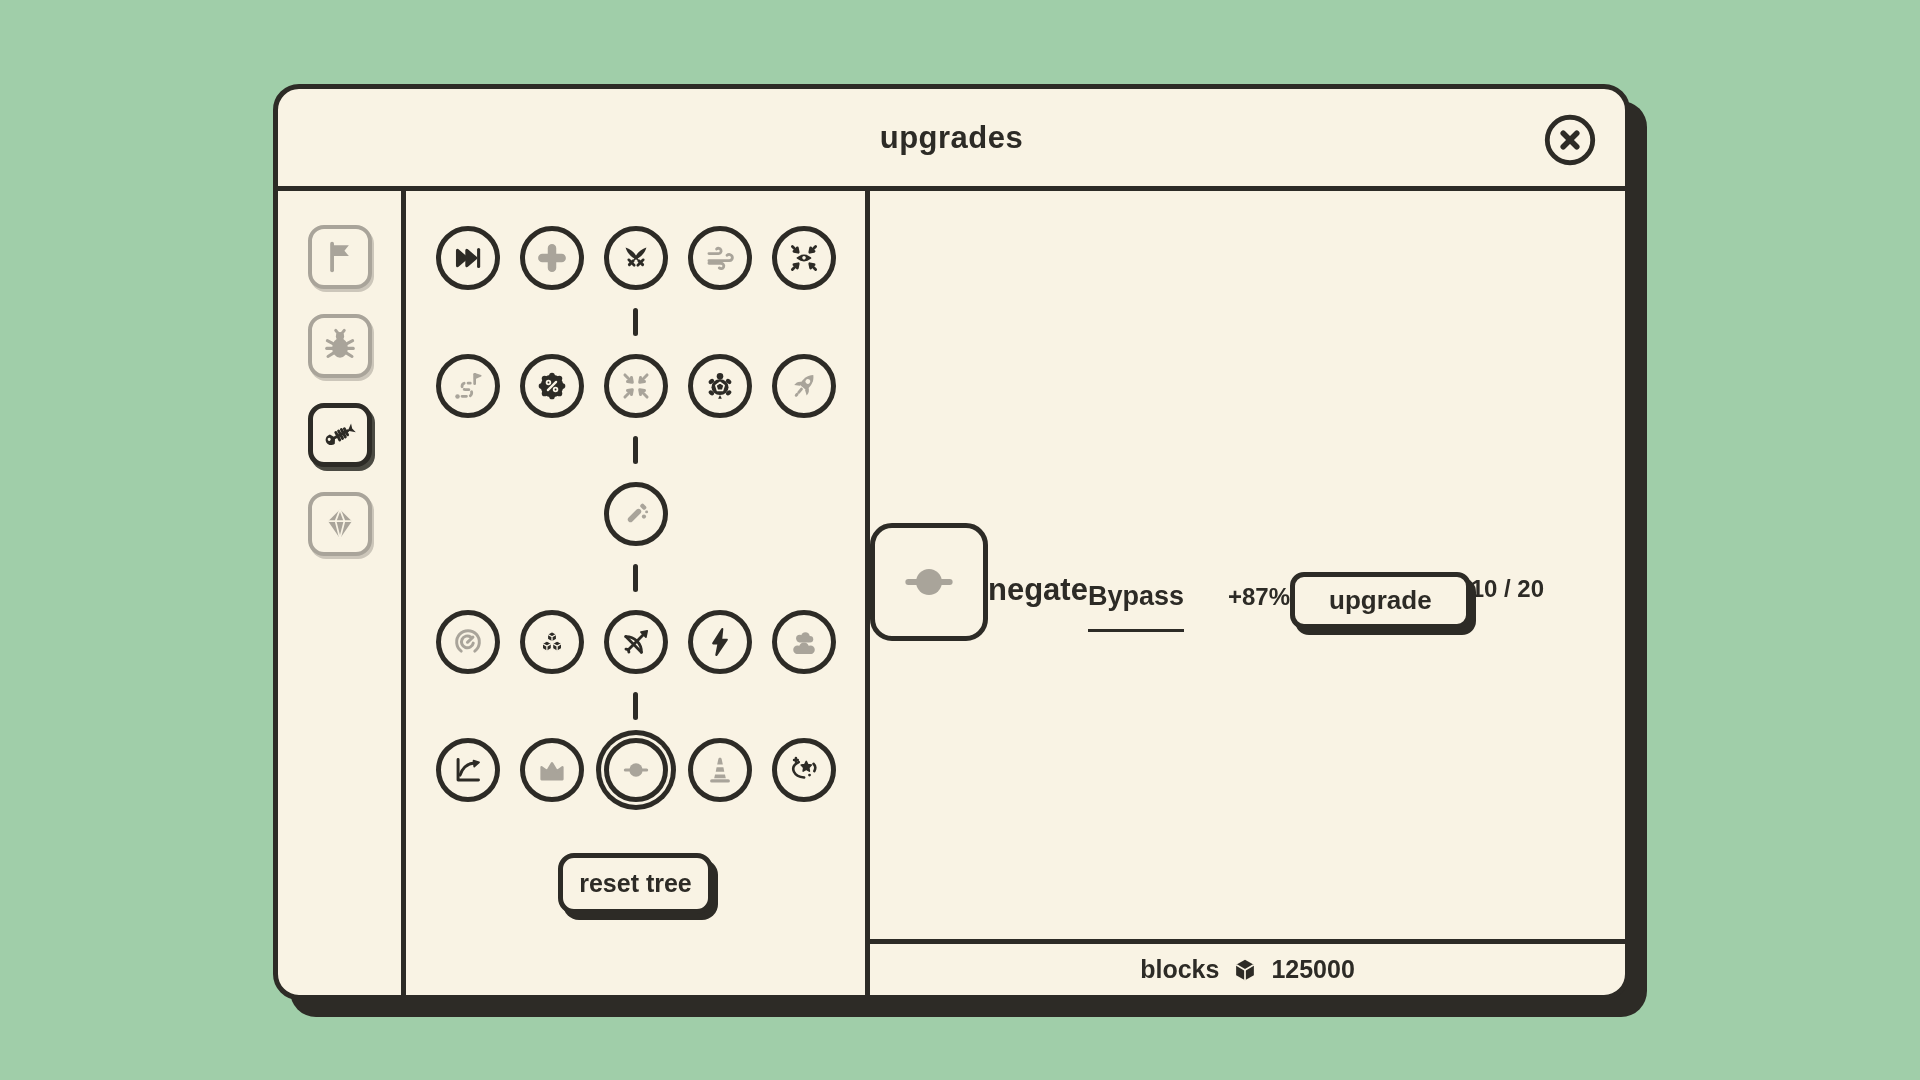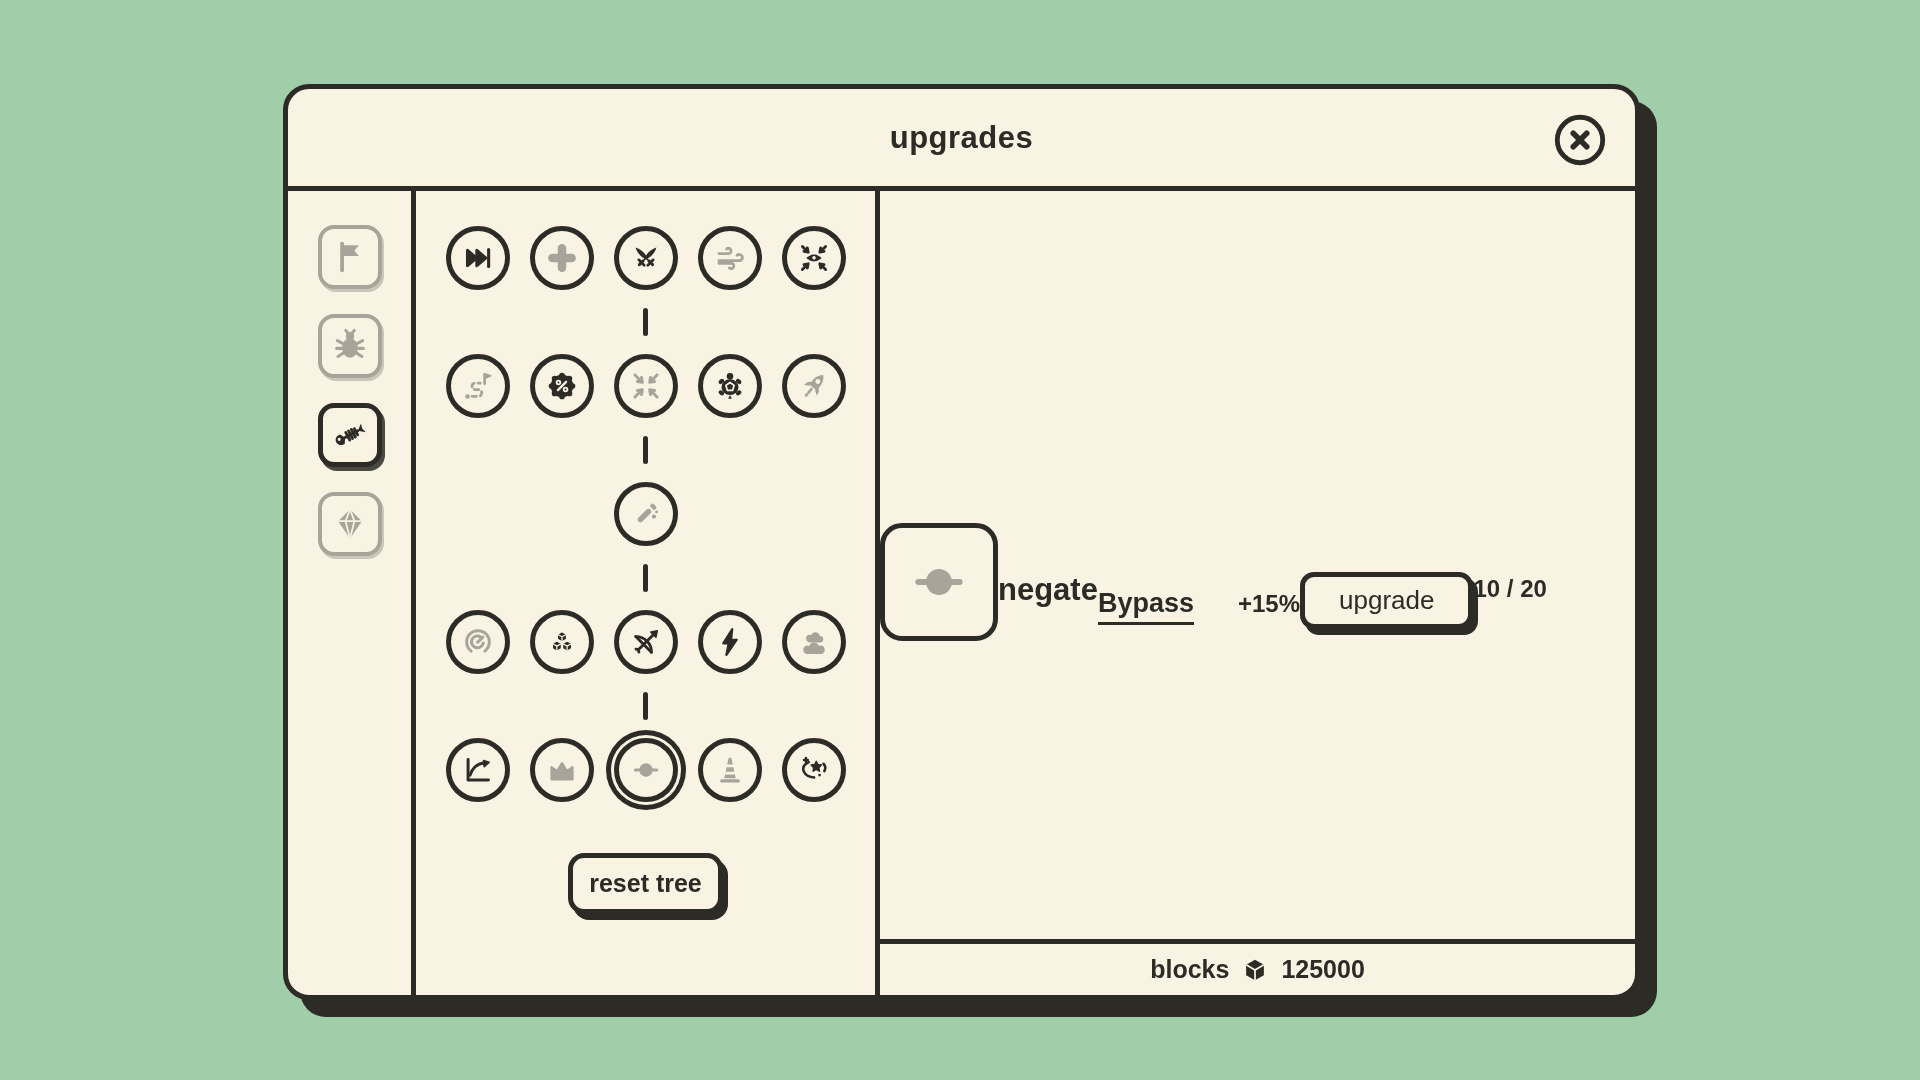--- a/index.html
+++ b/index.html
@@ -13,7 +13,7 @@
   }
   .stage{position:relative;width:1920px;height:1080px;background:var(--bg);}
   .modal{
-    position:absolute;left:283px;top:84px;width:1357px;height:916px;
+    position:absolute;left:273px;top:84px;width:1357px;height:916px;
     background:var(--surface);border:5px solid var(--ink);border-radius:26px;
     box-shadow:17px 17px 0 var(--ink);display:flex;flex-direction:column;overflow:hidden;
   }

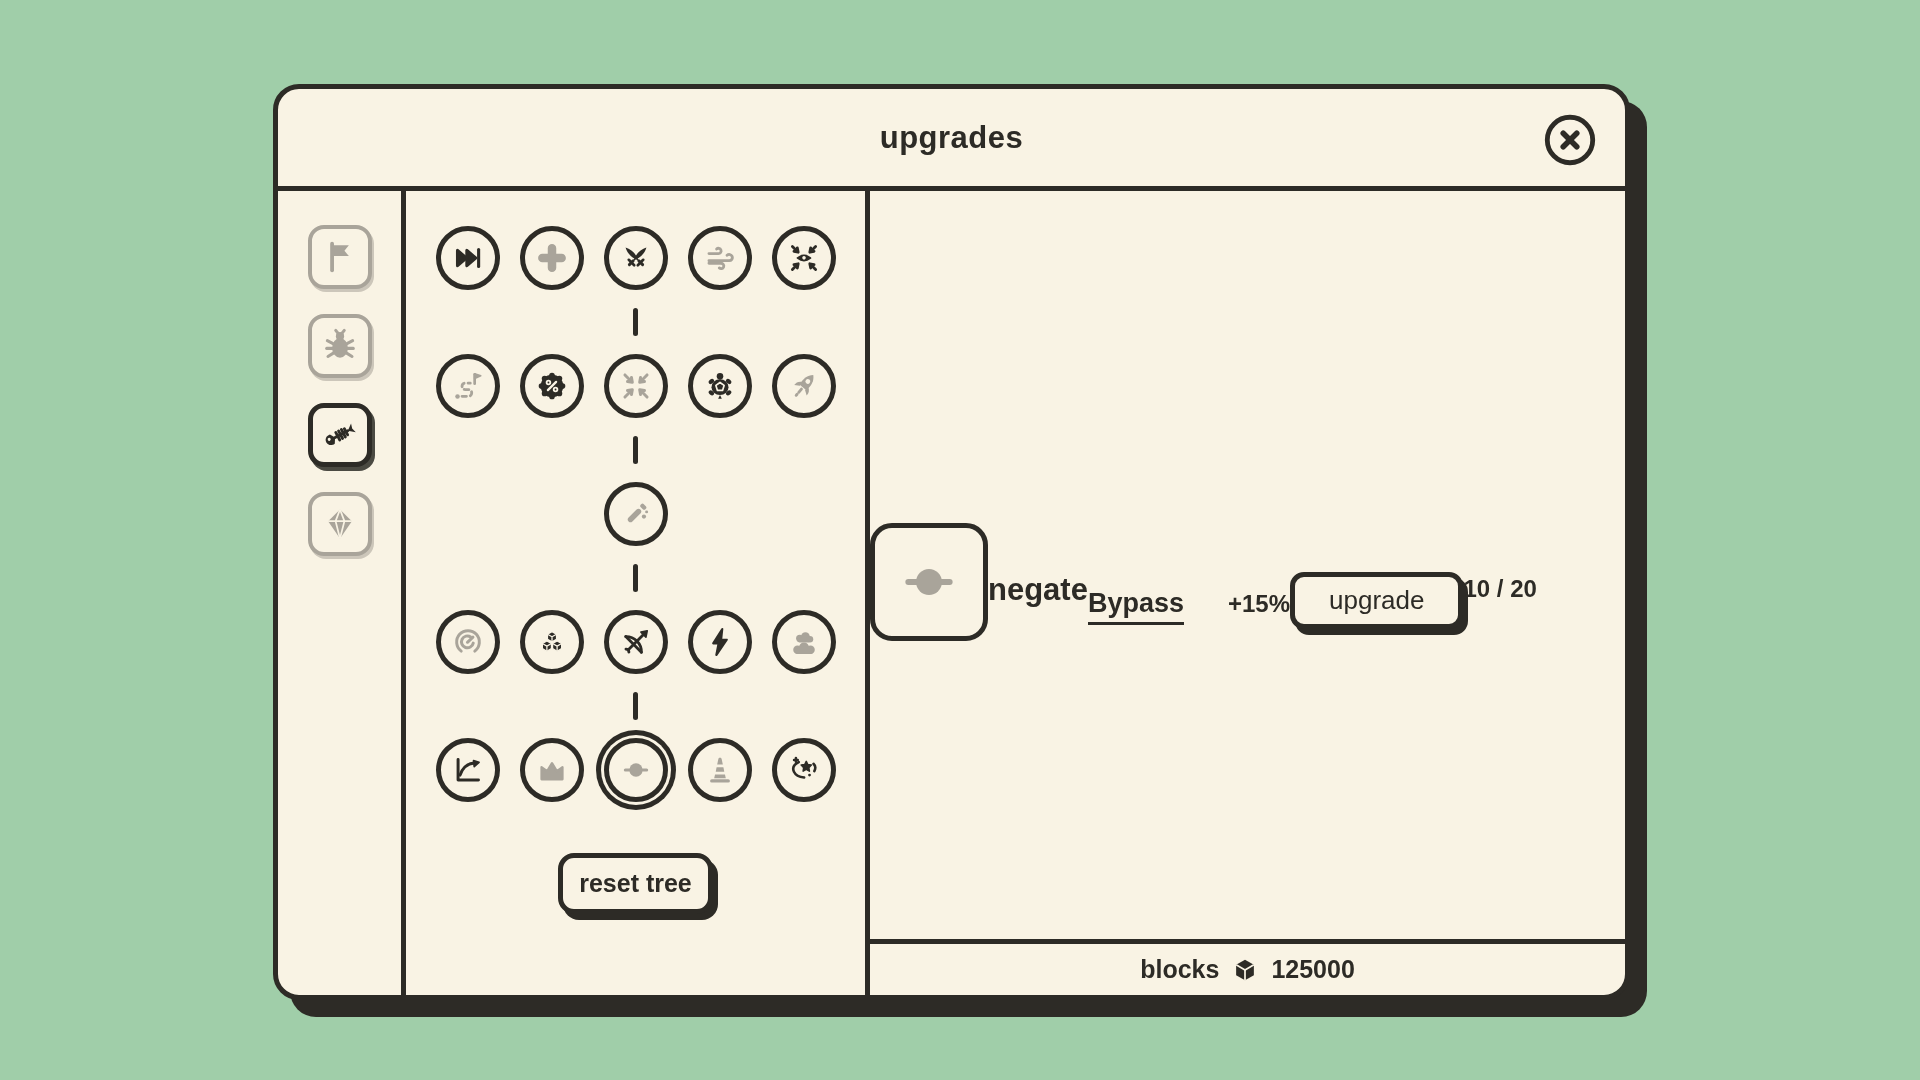--- a/index.html
+++ b/index.html
@@ -56,7 +56,7 @@
   .detail-iconbox svg{width:66px;height:66px;color:var(--muted);display:block;}
   .detail-name{font-size:31px;margin-top:16px;}
   .stat-row{margin-top:49px;display:flex;gap:44px;align-items:baseline;}
-  .stat-label{font-size:27px;border-bottom:3px solid var(--ink);padding-bottom:3px;}
+  .stat-label{font-size:27px;border-bottom:3px solid var(--ink);padding-bottom:17px;}
   .stat-value{font-size:24px;}
   .upgrade-btn{margin-top:36px;font-family:inherit;font-weight:400;font-size:26px;color:var(--ink);
     background:var(--surface);border:5px solid var(--ink);border-radius:14px;

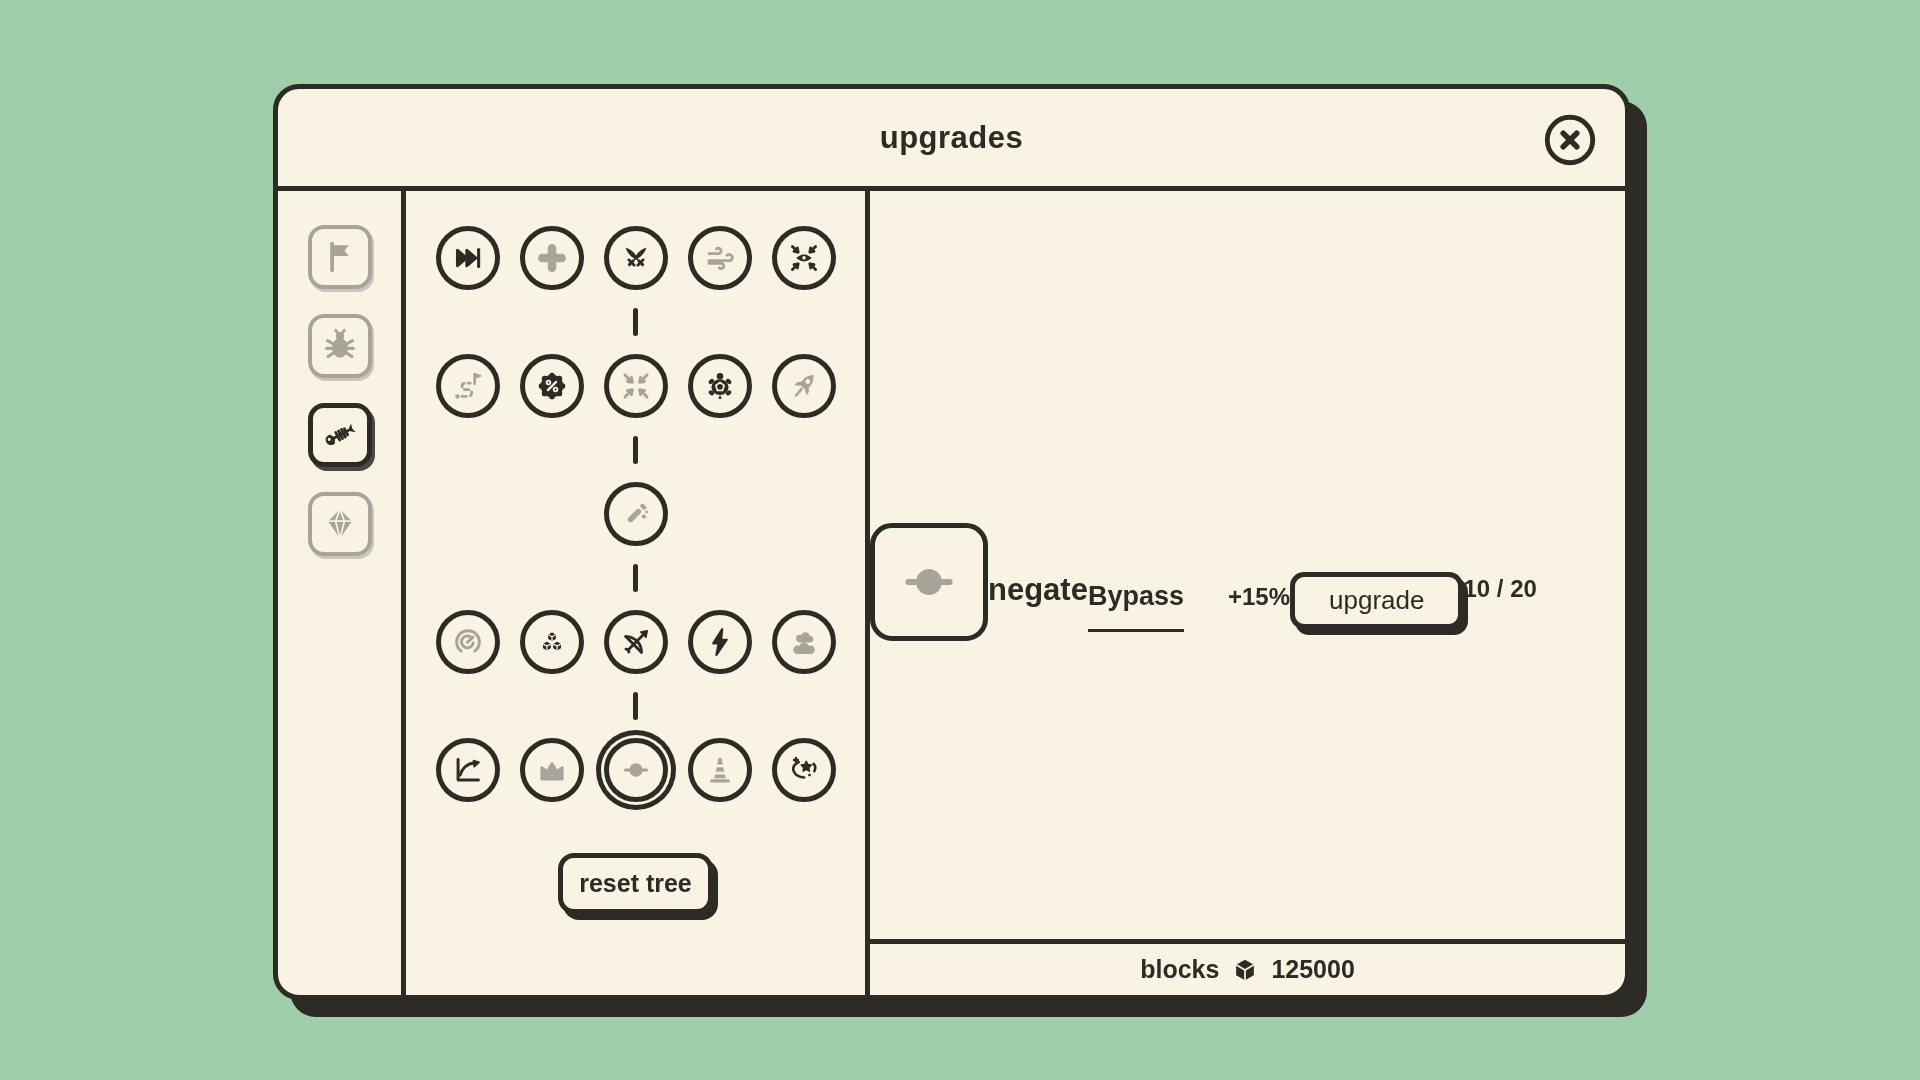--- a/index.html
+++ b/index.html
@@ -465,7 +465,7 @@
           <div class="detail-name">negate</div>
           <div class="stat-row">
             <span class="stat-label">Bypass</span>
-            <span class="stat-value">+15%</span>
+            <span class="stat-value">+87%</span>
           </div>
           <button class="upgrade-btn">upgrade</button>
           <div class="level">10 / 20</div>

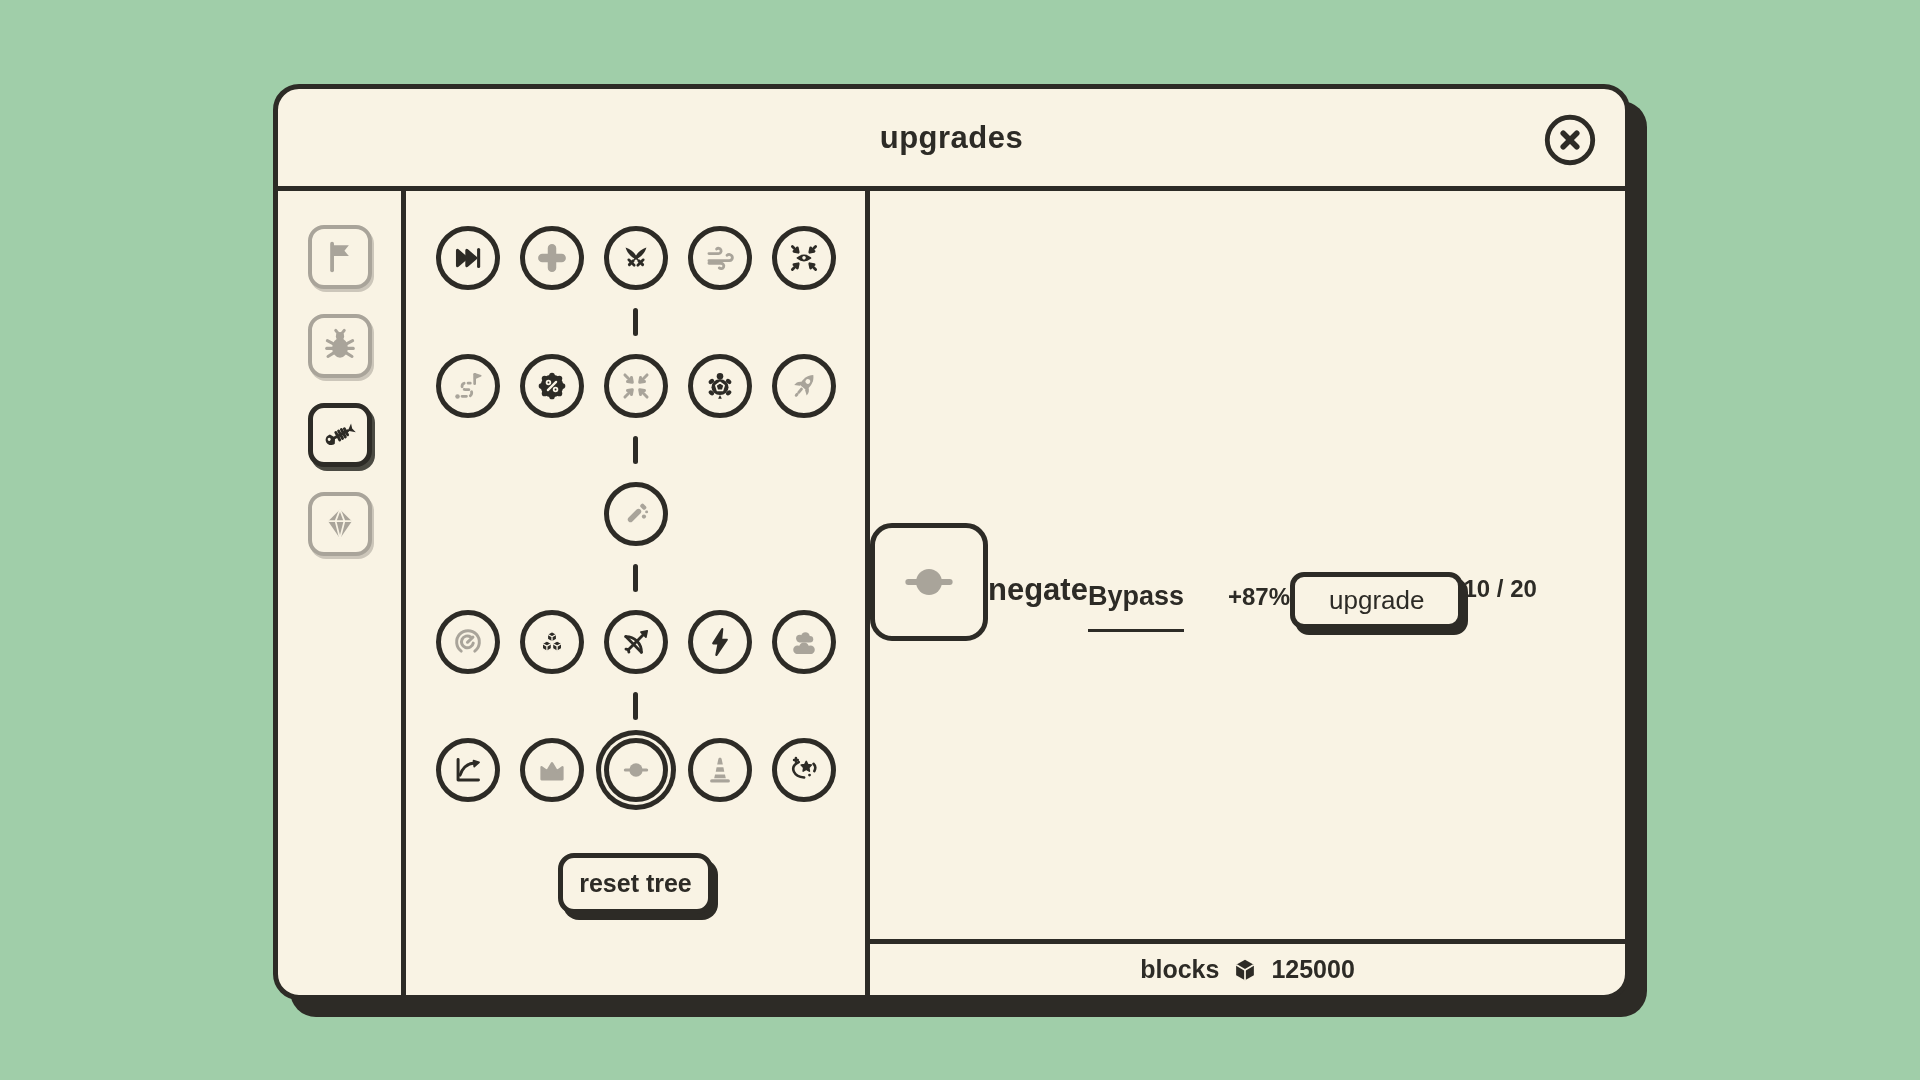--- a/index.html
+++ b/index.html
@@ -58,7 +58,7 @@
   .stat-row{margin-top:49px;display:flex;gap:44px;align-items:baseline;}
   .stat-label{font-size:27px;border-bottom:3px solid var(--ink);padding-bottom:17px;}
   .stat-value{font-size:24px;}
-  .upgrade-btn{margin-top:36px;font-family:inherit;font-weight:400;font-size:26px;color:var(--ink);
+  .upgrade-btn{margin-top:36px;font-family:inherit;font-weight:700;font-size:26px;color:var(--ink);
     background:var(--surface);border:5px solid var(--ink);border-radius:14px;
     padding:8px 34px;box-shadow:5px 6px 0 var(--ink);cursor:pointer;}
   .level{margin-top:13px;font-size:24px;}

